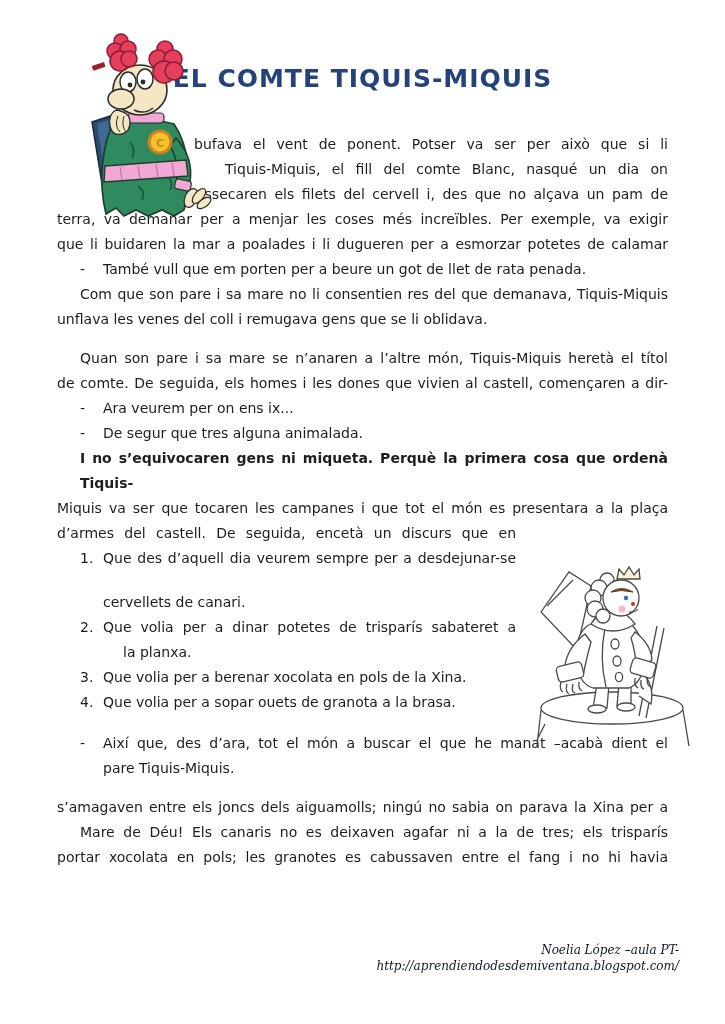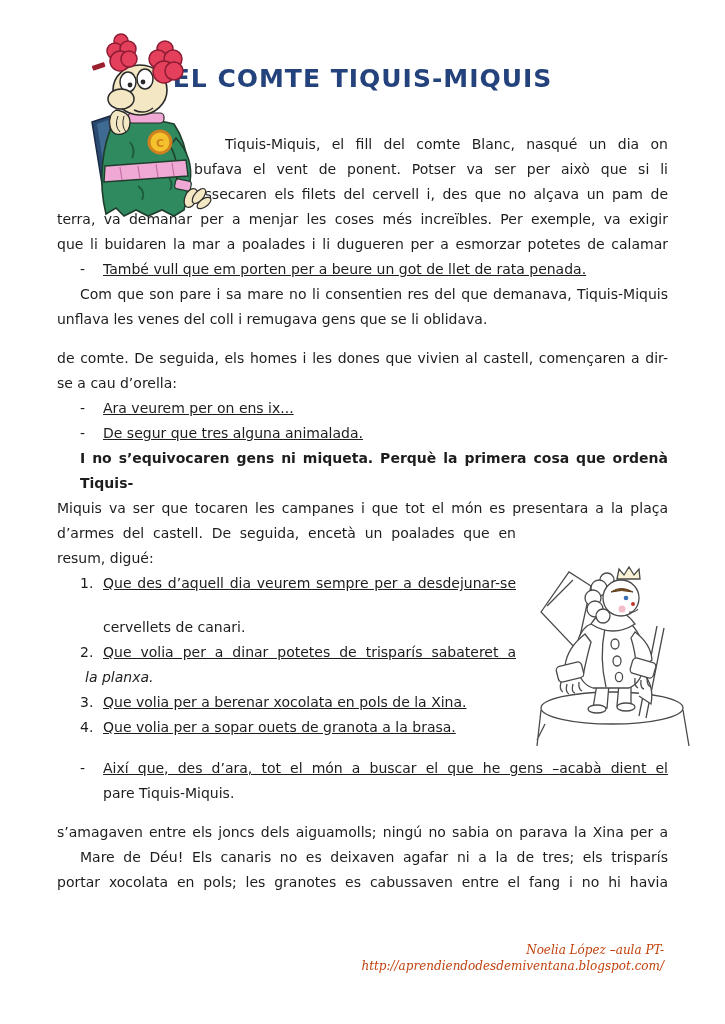--- a/index.html
+++ b/index.html
@@ -31,8 +31,8 @@
 
   <div class="content">
       <div>
+        <div class="line j" style="margin-left: 137px;">bufava el vent de ponent. Potser va ser per això que si li</div>
         <div class="line j" style="margin-left: 168px;">Tiquis-Miquis, el fill del comte Blanc, nasqué un dia on</div>
-        <div class="line j" style="margin-left: 137px;">bufava el vent de ponent. Potser va ser per això que si li</div>
         <div class="line j" style="margin-left: 139px;">assecaren els filets del cervell i, des que no alçava un pam de</div>
         <div class="line j">terra, va demanar per a menjar les coses més increïbles. Per exemple, va exigir</div>
         <div class="line j">que li buidaren la mar a poalades i li dugueren per a esmorzar potetes de calamar</div>

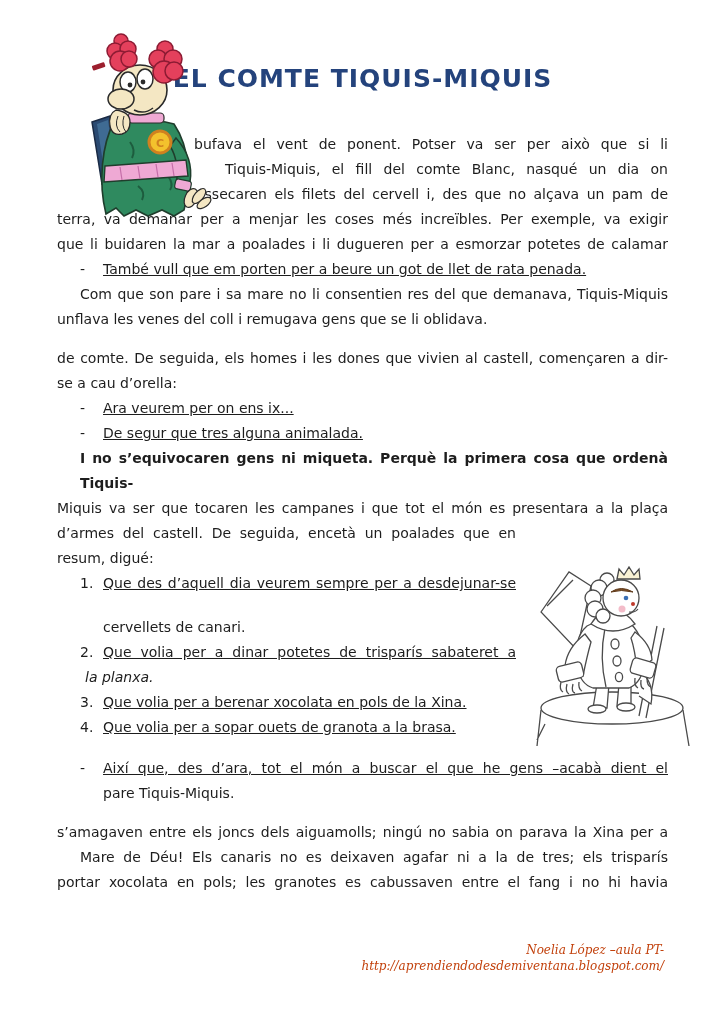--- a/index.html
+++ b/index.html
@@ -13,7 +13,7 @@
   .line.j{text-align:justify;text-align-last:justify;}
   .mk{display:flex;}
   .marker{flex:0 0 23px;margin-left:23px;}
-  .ltext{flex:1;text-decoration:underline;}
+  .ltext{flex:1;}
   .ltext.j{text-align:justify;text-align-last:justify;}
   .illu{position:absolute;}
   #illu1{left:72px;top:26px;width:142px;height:198px;}

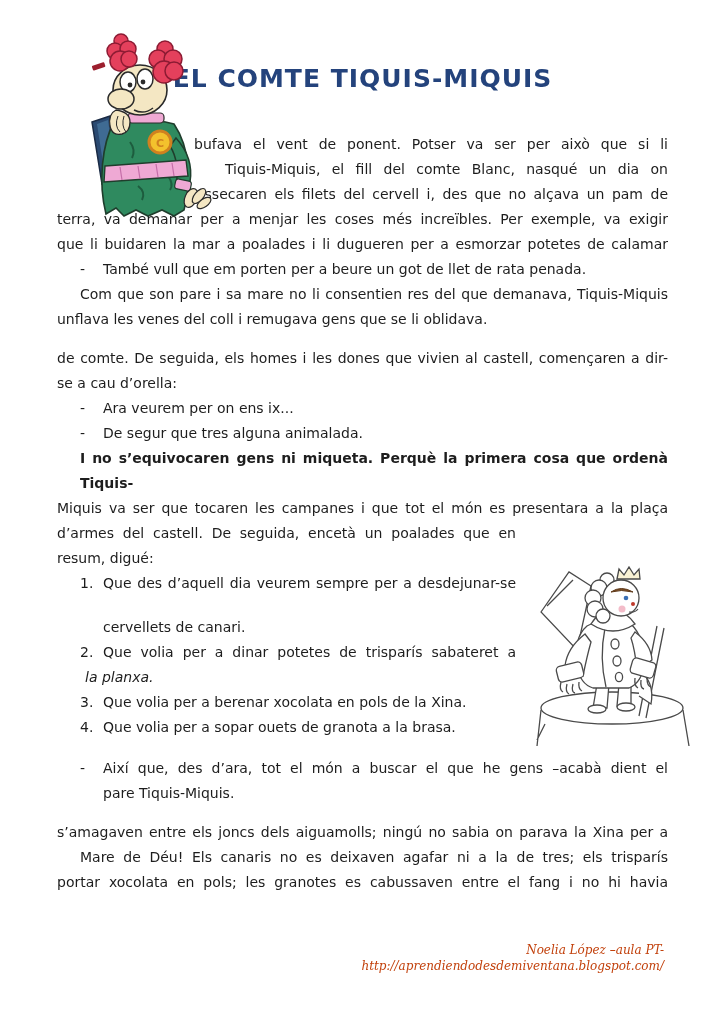--- a/index.html
+++ b/index.html
@@ -49,6 +49,7 @@
       </div>
       <div style="height: 14px;"></div>
       <div>
+        <div class="line j" style="margin-left: 23px;">Quan son pare i sa mare se n’anaren a l’altre món, Tiquis-Miquis heretà el títol</div>
         <div class="line j">de comte. De seguida, els homes i les dones que vivien al castell, començaren a dir-</div>
         <div class="line">se a cau d’orella:</div>
       </div>

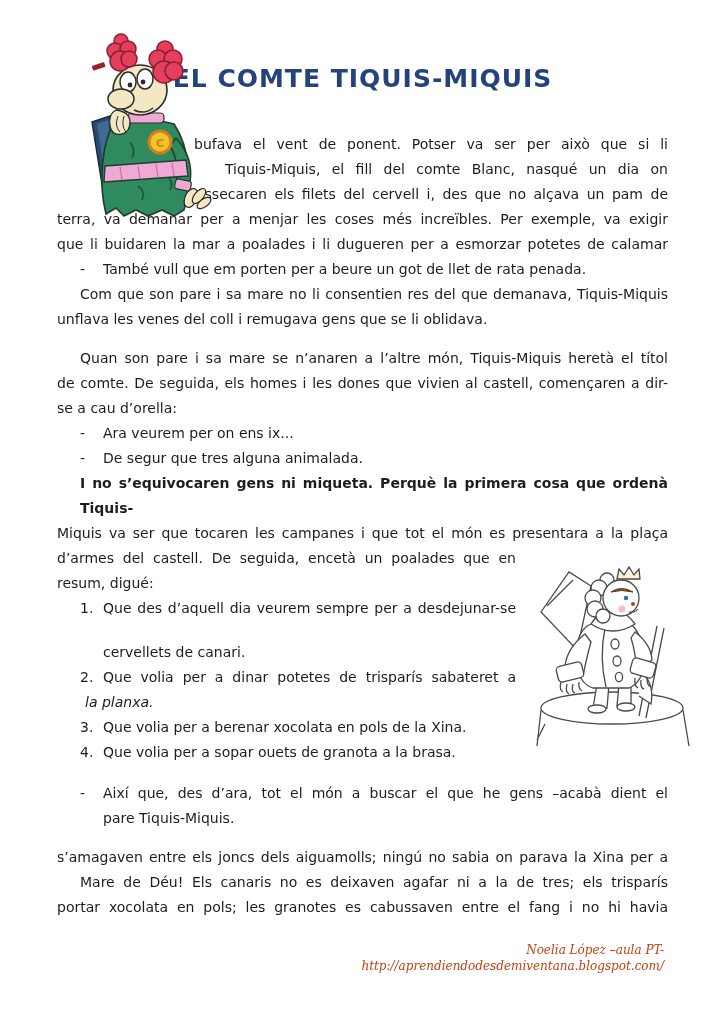--- a/index.html
+++ b/index.html
@@ -51,7 +51,6 @@
       <div>
         <div class="line j" style="margin-left: 23px;">Quan son pare i sa mare se n’anaren a l’altre món, Tiquis-Miquis heretà el títol</div>
         <div class="line j">de comte. De seguida, els homes i les dones que vivien al castell, començaren a dir-</div>
-        <div class="line">se a cau d’orella:</div>
       </div>
       <div>
         <div class="line mk">

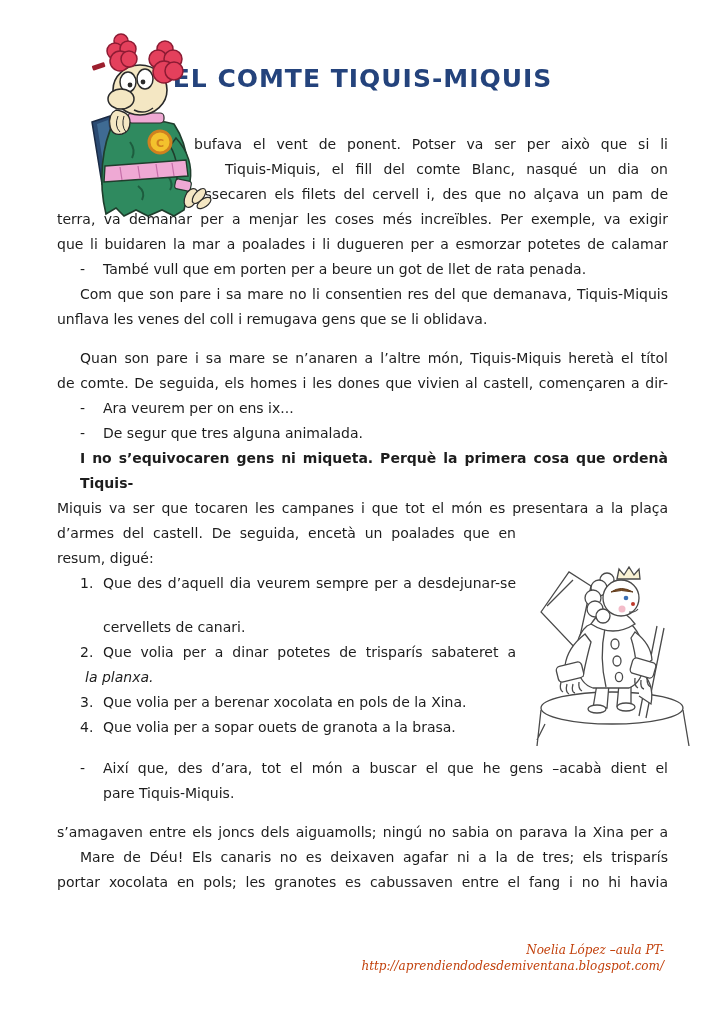--- a/index.html
+++ b/index.html
@@ -67,7 +67,7 @@
       <div>
         <div class="line j" style="margin-left: 23px; font-weight: bold;">I no s’equivocaren gens ni miqueta. Perquè la primera cosa que ordenà Tiquis-</div>
         <div class="line j">Miquis va ser que tocaren les campanes i que tot el món es presentara a la plaça</div>
-        <div class="line j" style="margin-right: 152px;">d’armes del castell. De seguida, encetà un poalades que en</div>
+        <div class="line j" style="margin-right: 152px;">d’armes del castell. De seguida, encetà un discurs que en</div>
         <div class="line">resum, digué:</div>
       </div>
       <div>

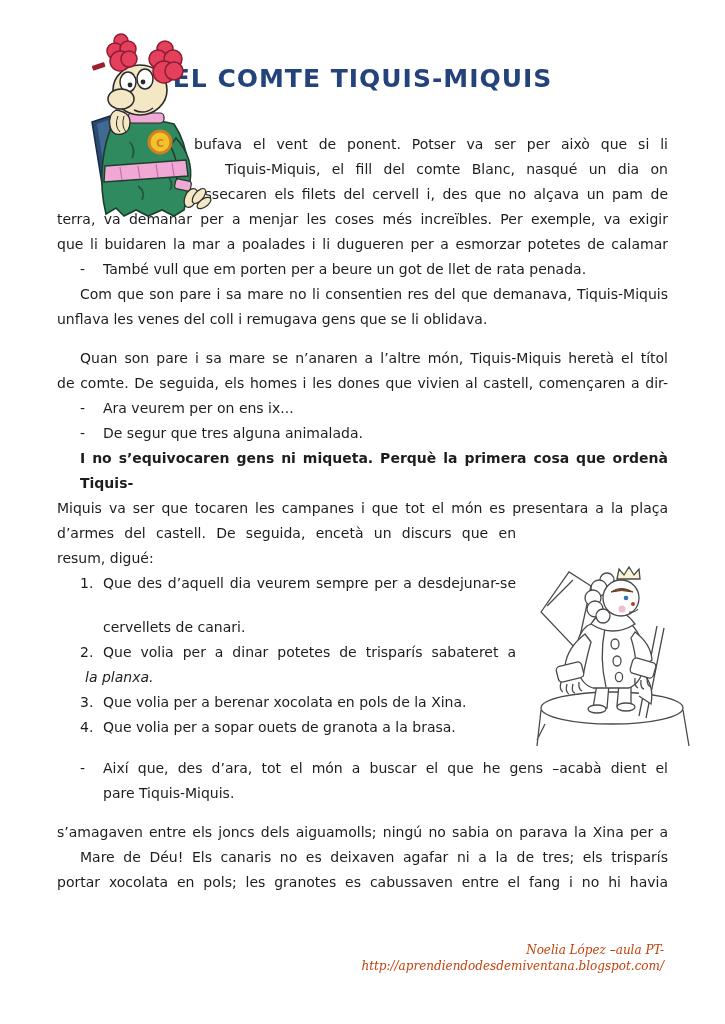--- a/index.html
+++ b/index.html
@@ -68,7 +68,6 @@
         <div class="line j" style="margin-left: 23px; font-weight: bold;">I no s’equivocaren gens ni miqueta. Perquè la primera cosa que ordenà Tiquis-</div>
         <div class="line j">Miquis va ser que tocaren les campanes i que tot el món es presentara a la plaça</div>
         <div class="line j" style="margin-right: 152px;">d’armes del castell. De seguida, encetà un discurs que en</div>
-        <div class="line">resum, digué:</div>
       </div>
       <div>
         <div class="line mk" style="margin-right: 152px;">

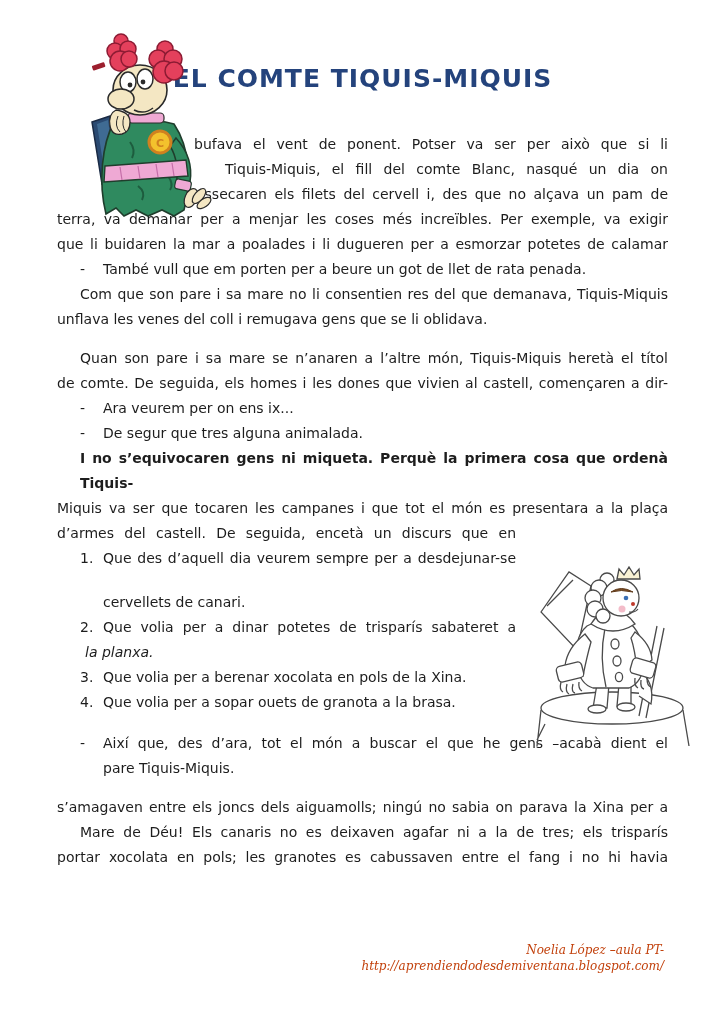--- a/index.html
+++ b/index.html
@@ -81,7 +81,7 @@
           <span class="marker">2.</span>
           <span class="ltext j">Que volia per a dinar potetes de trisparís sabateret a</span>
         </div>
-        <div class="line" style="margin-left: 28px; font-style: italic;">la planxa.</div>
+        <div class="line" style="margin-left: 66px;">la planxa.</div>
       </div>
       <div>
         <div class="line mk">

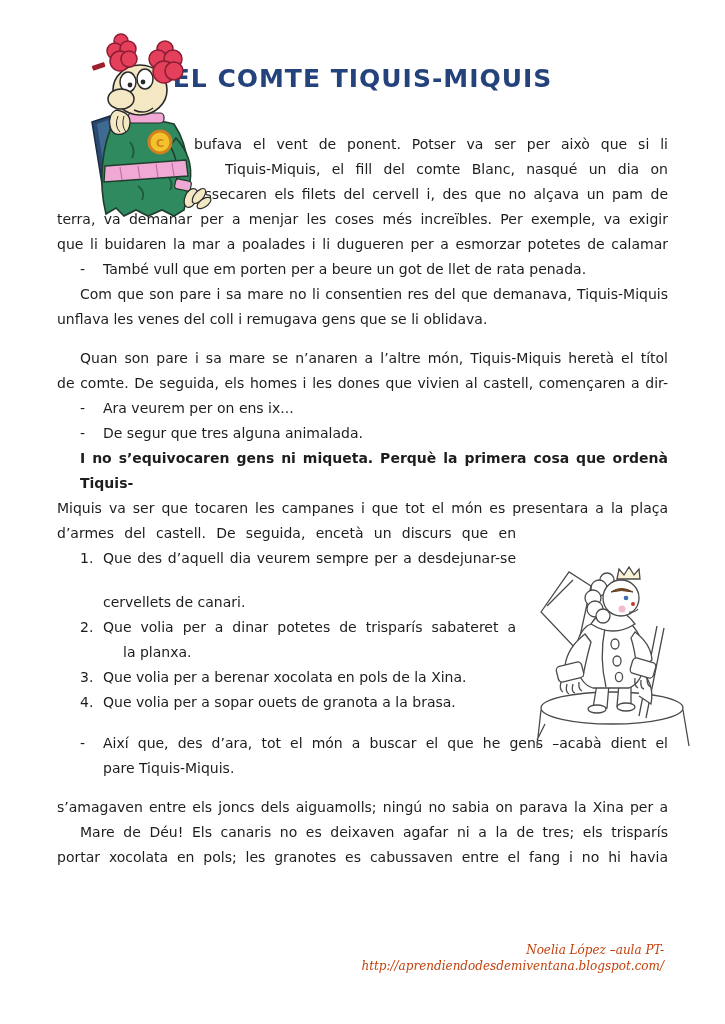--- a/index.html
+++ b/index.html
@@ -99,7 +99,7 @@
       <div>
         <div class="line mk">
           <span class="marker">-</span>
-          <span class="ltext j">Així que, des d’ara, tot el món a buscar el que he gens –acabà dient el</span>
+          <span class="ltext j">Així que, des d’ara, tot el món a buscar el que he manat –acabà dient el</span>
         </div>
         <div class="line" style="margin-left: 46px;">pare Tiquis-Miquis.</div>
       </div>

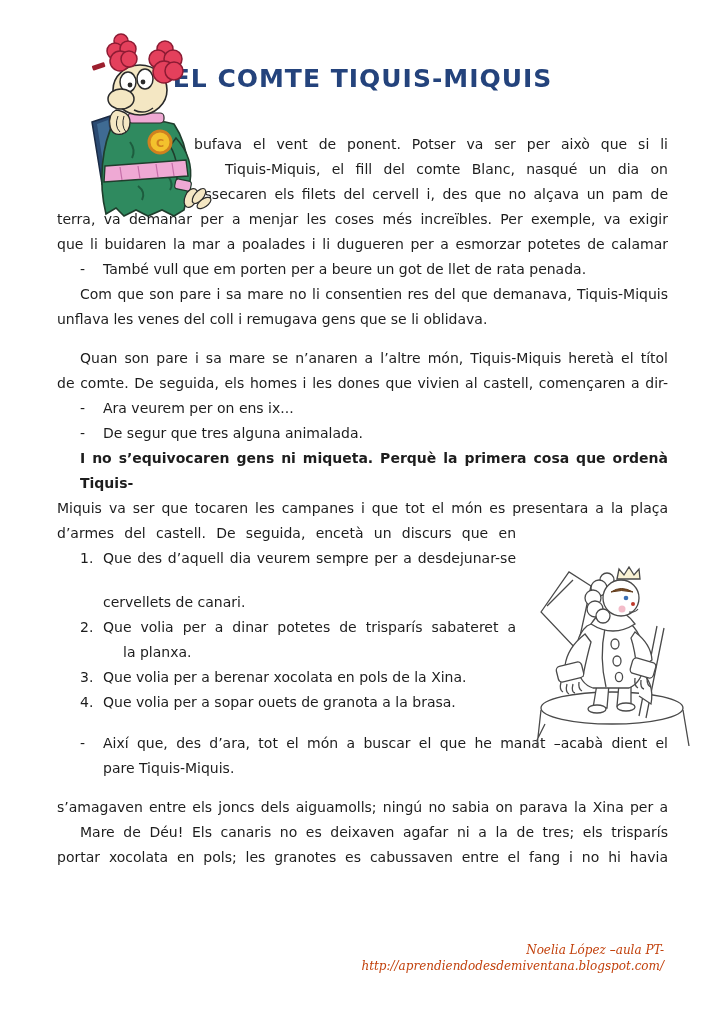--- a/index.html
+++ b/index.html
@@ -18,9 +18,9 @@
   .illu{position:absolute;}
   #illu1{left:72px;top:26px;width:142px;height:198px;}
   #illu2{left:533px;top:566px;width:162px;height:180px;}
-  .footer{position:absolute;right:61px;top:942px;text-align:right;
+  .footer{position:absolute;right:46px;top:942px;text-align:right;
           font-family:"DejaVu Serif",serif;font-style:italic;font-size:12px;
-          line-height:16px;color:#c2410c;}
+          line-height:16px;color:#0f172a;}
 </style>
 </head>
 <body>

